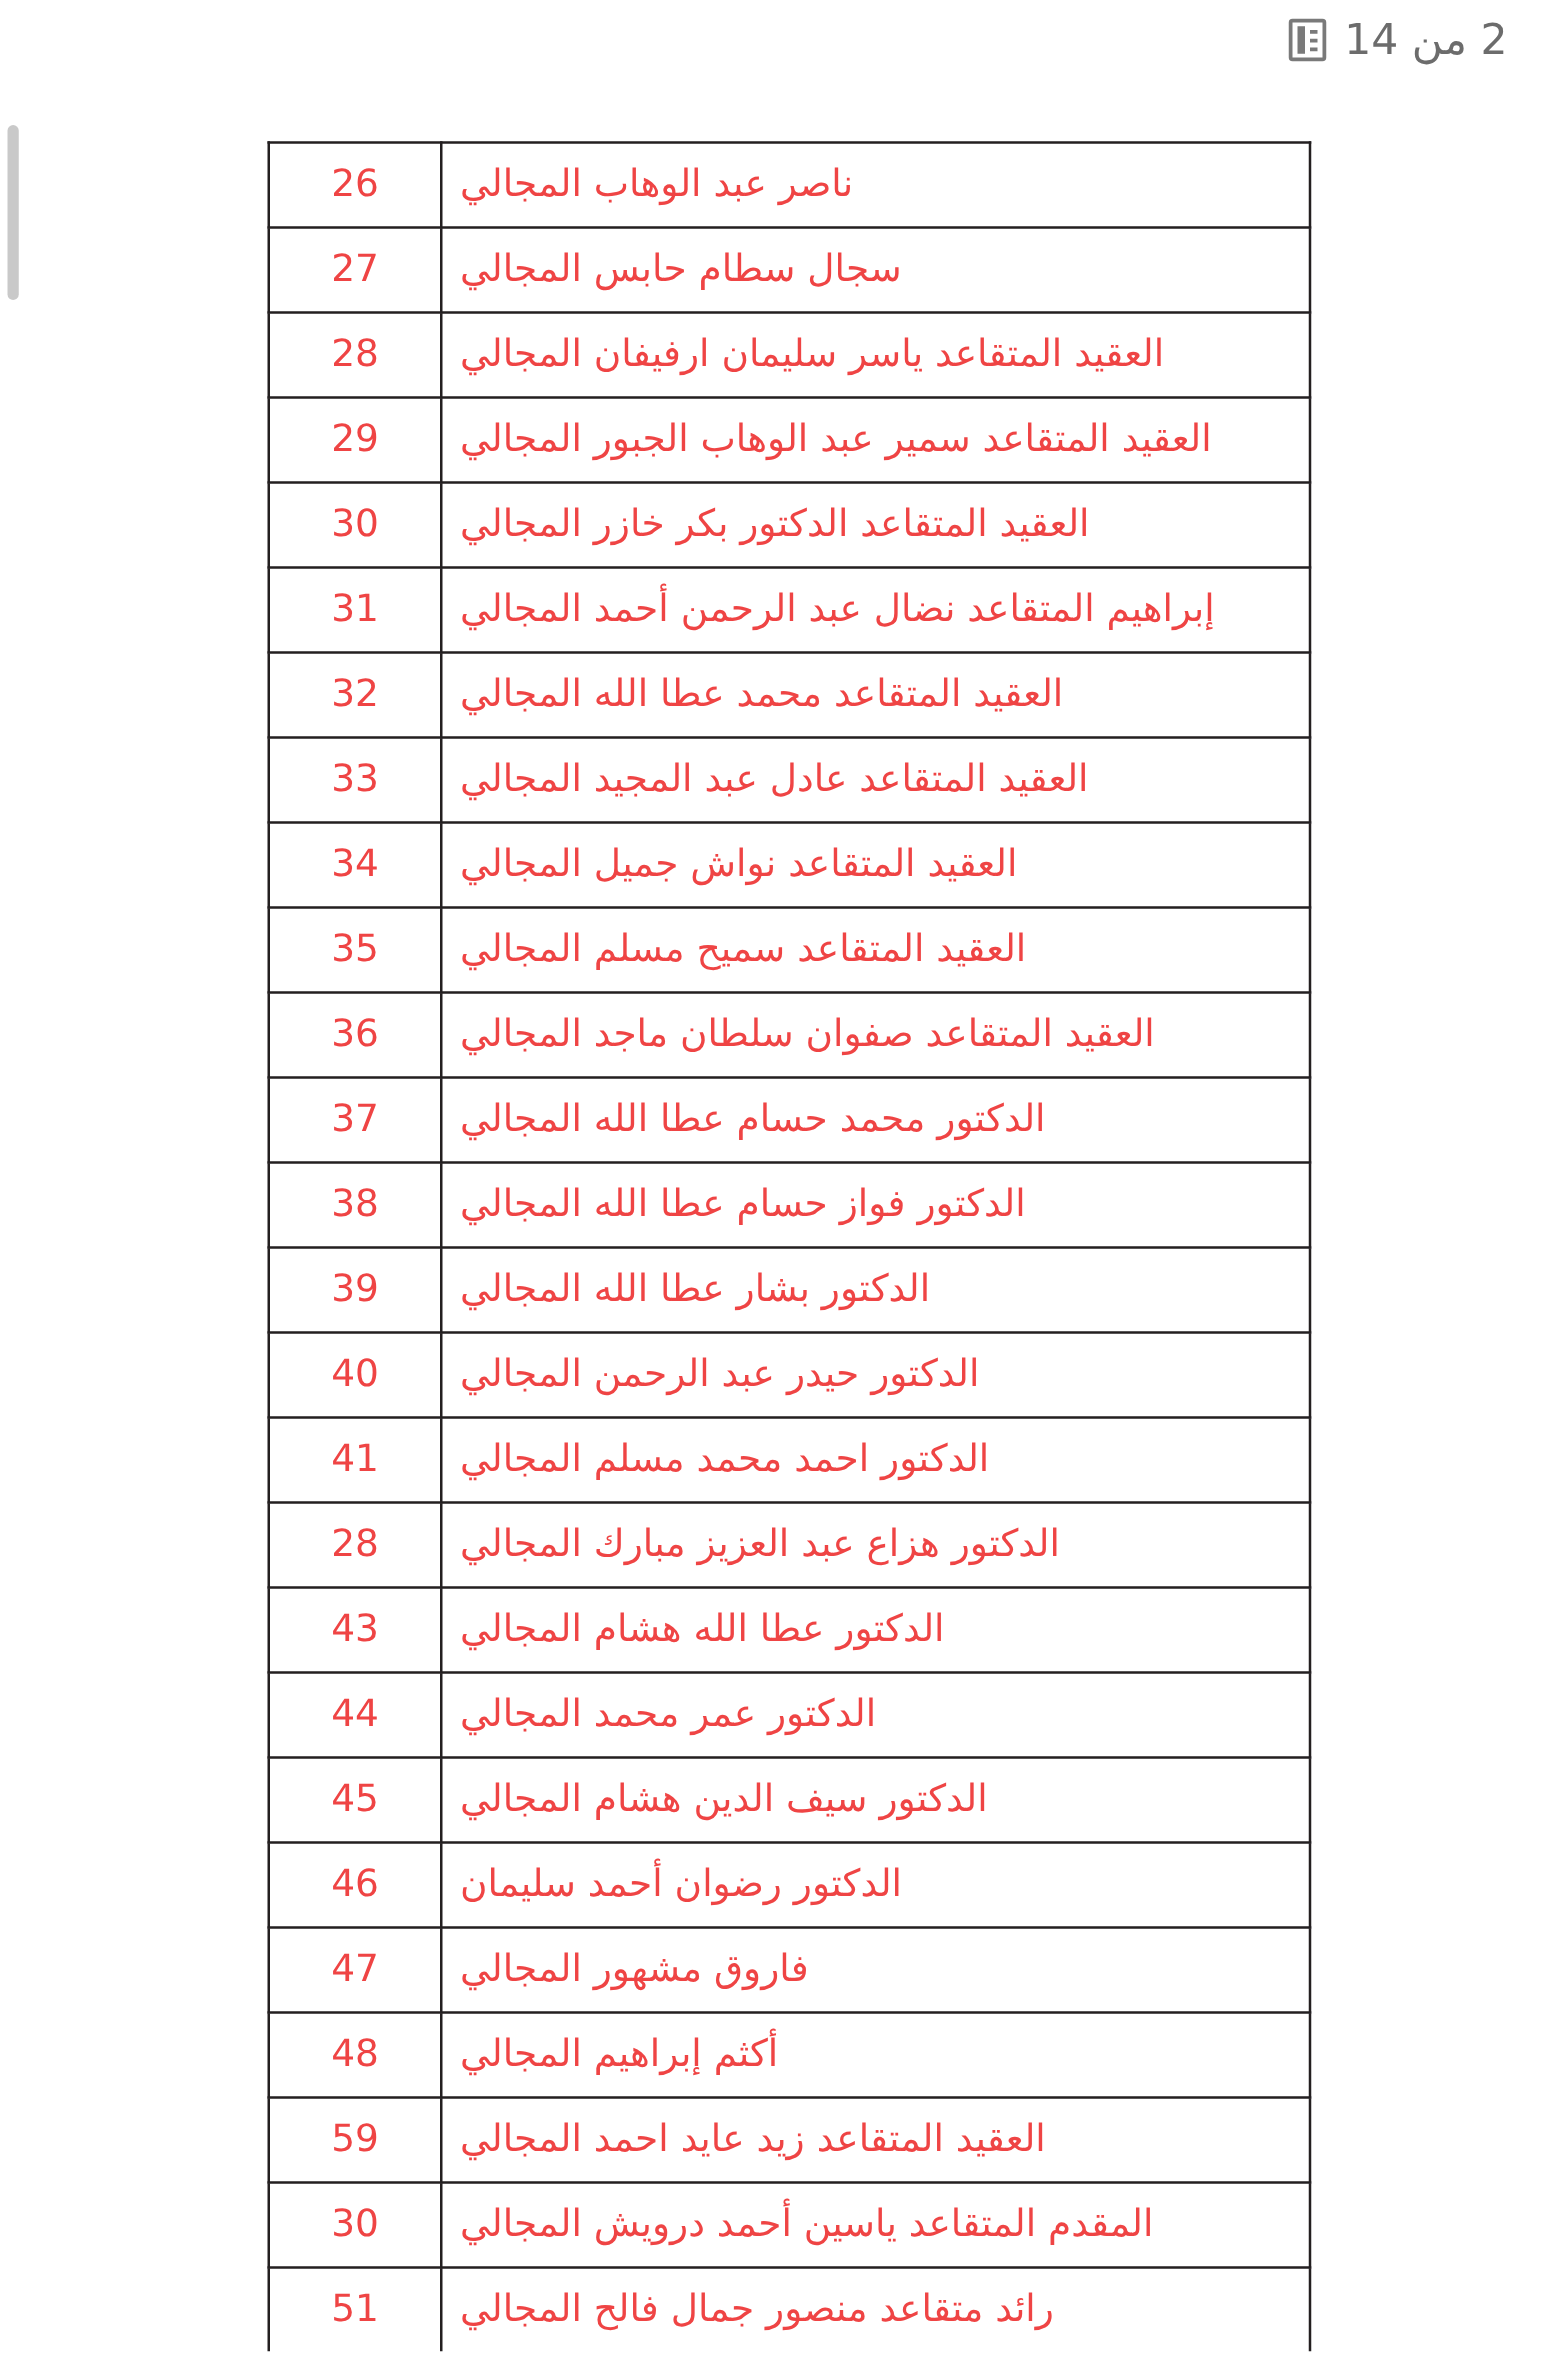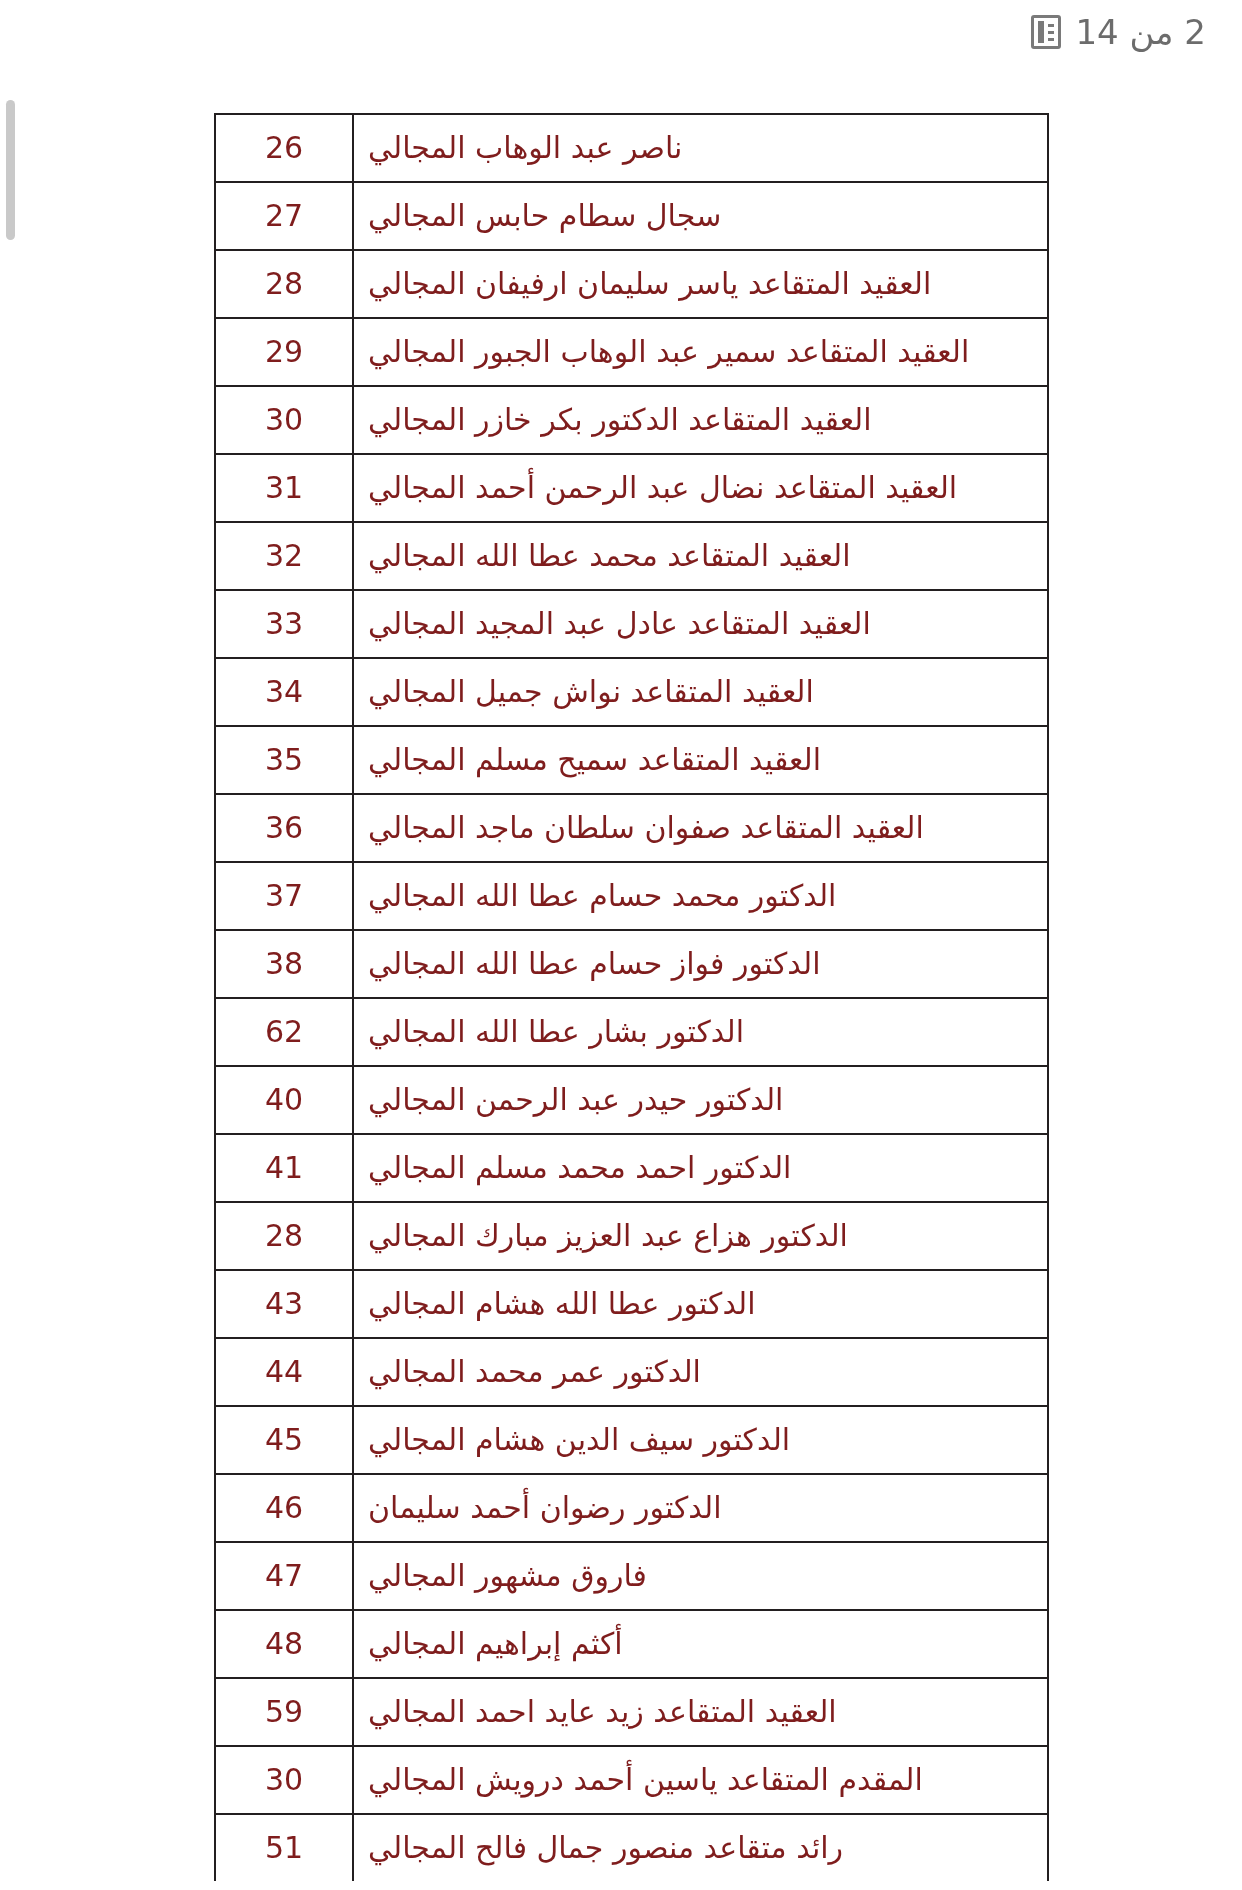--- a/index.html
+++ b/index.html
@@ -106,7 +106,7 @@
     height: 66px;
     padding: 0 14px;
     vertical-align: middle;
-    color: #7f1d1d;
+    color: #ef4444;
     font-size: 30px;
     line-height: 1.15;
   }

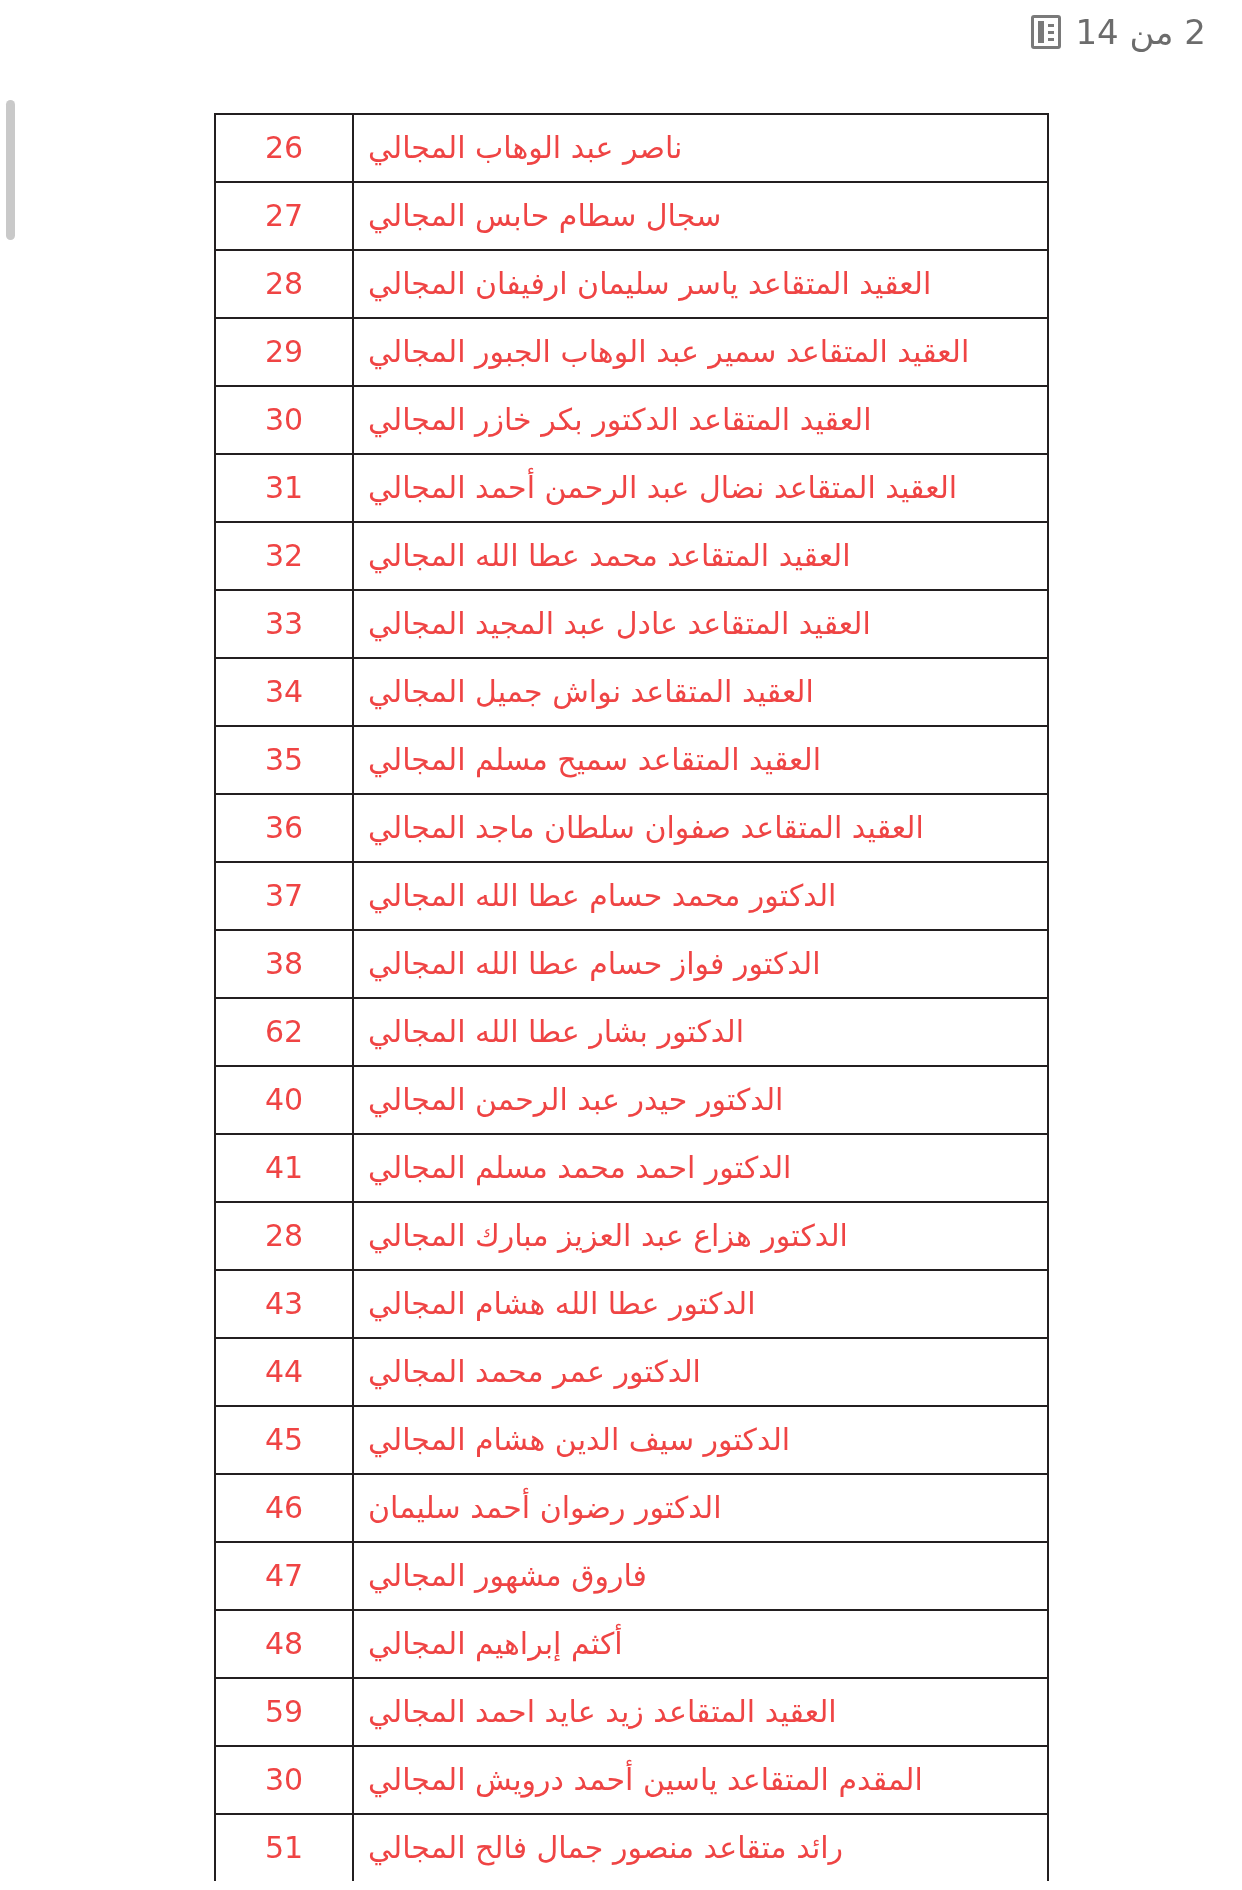--- a/index.html
+++ b/index.html
@@ -157,7 +157,7 @@
             <td class="num-cell">30</td>
           </tr>
           <tr>
-            <td class="name-cell">العقيد المتقاعد نضال عبد الرحمن أحمد المجالي</td>
+            <td class="name-cell">إبراهيم المتقاعد نضال عبد الرحمن أحمد المجالي</td>
             <td class="num-cell">31</td>
           </tr>
           <tr>

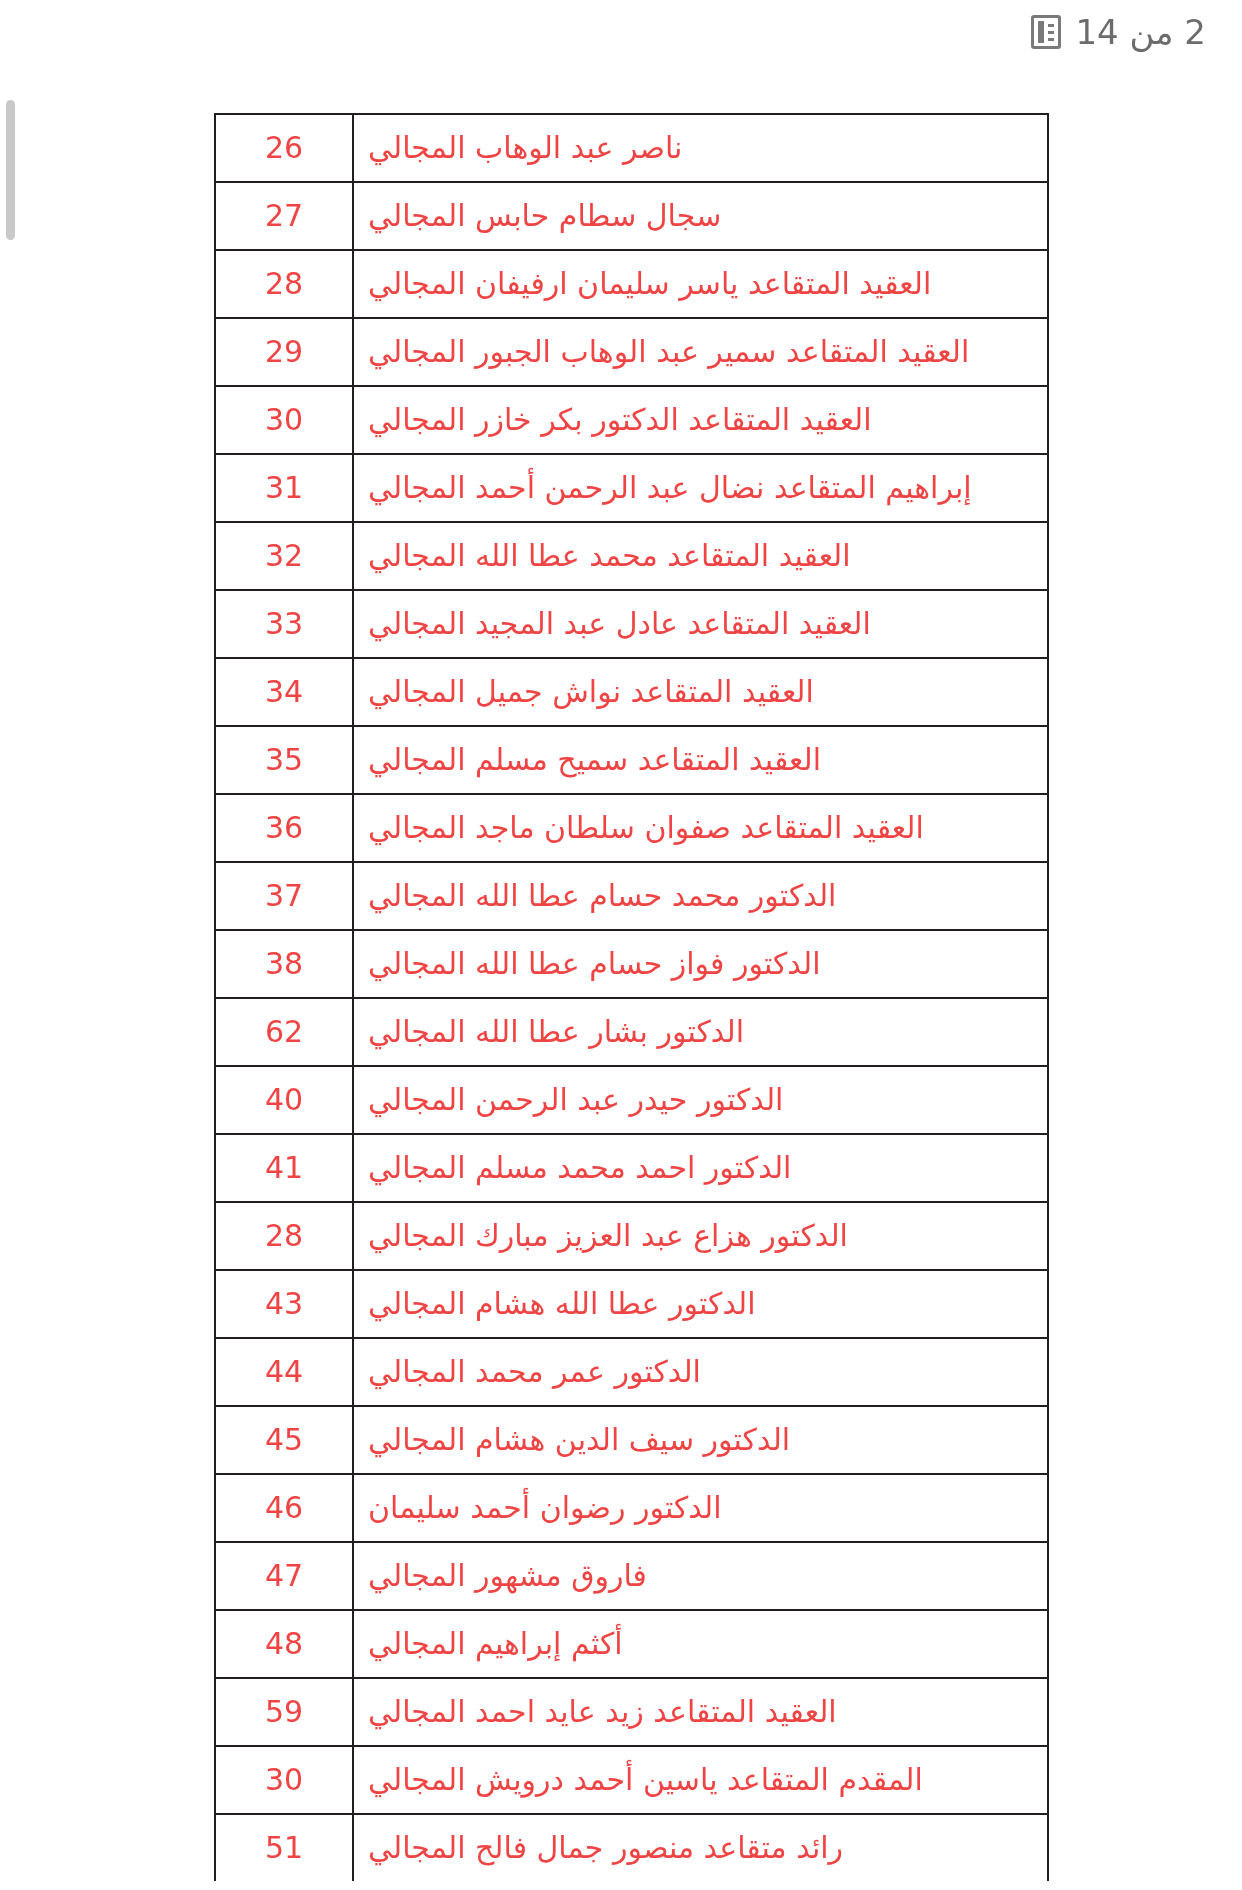--- a/index.html
+++ b/index.html
@@ -190,7 +190,7 @@
           </tr>
           <tr>
             <td class="name-cell">الدكتور بشار عطا الله المجالي</td>
-            <td class="num-cell">62</td>
+            <td class="num-cell">39</td>
           </tr>
           <tr>
             <td class="name-cell">الدكتور حيدر عبد الرحمن المجالي</td>

